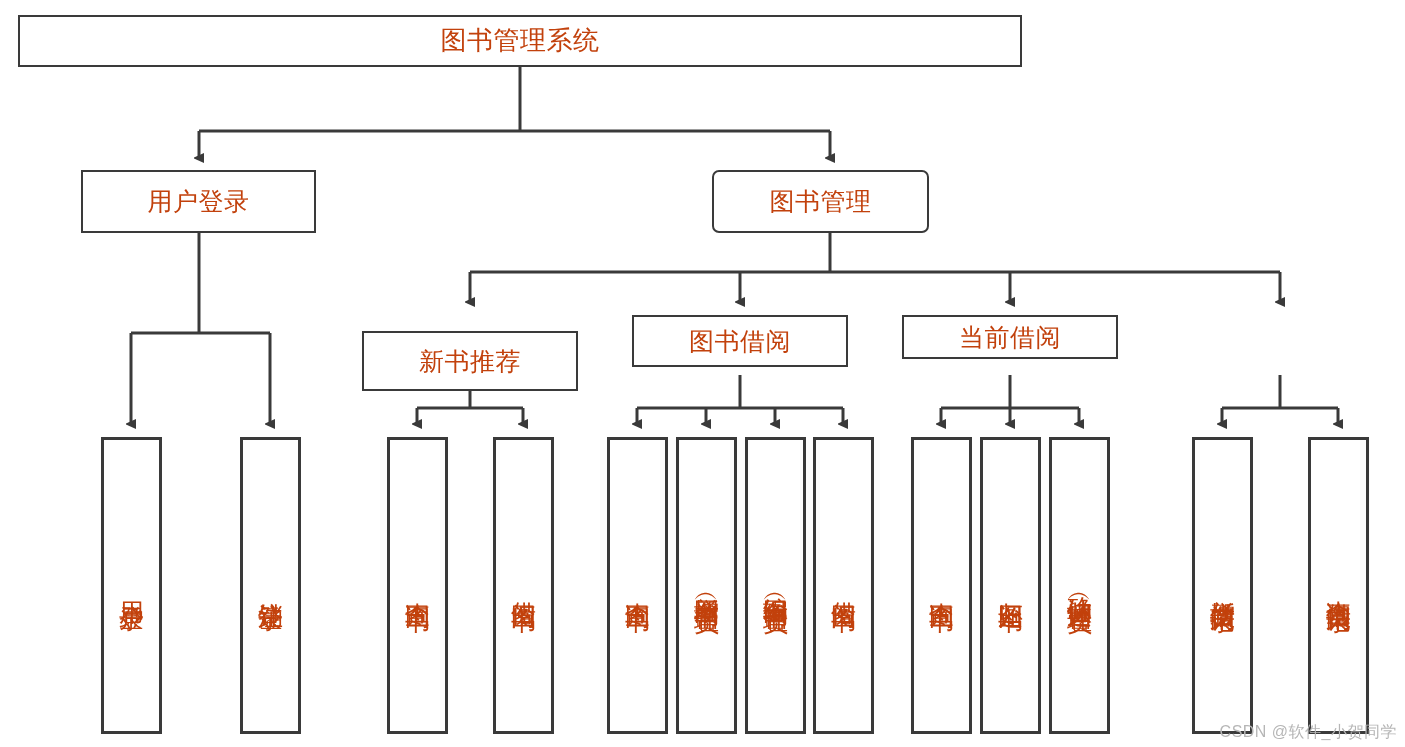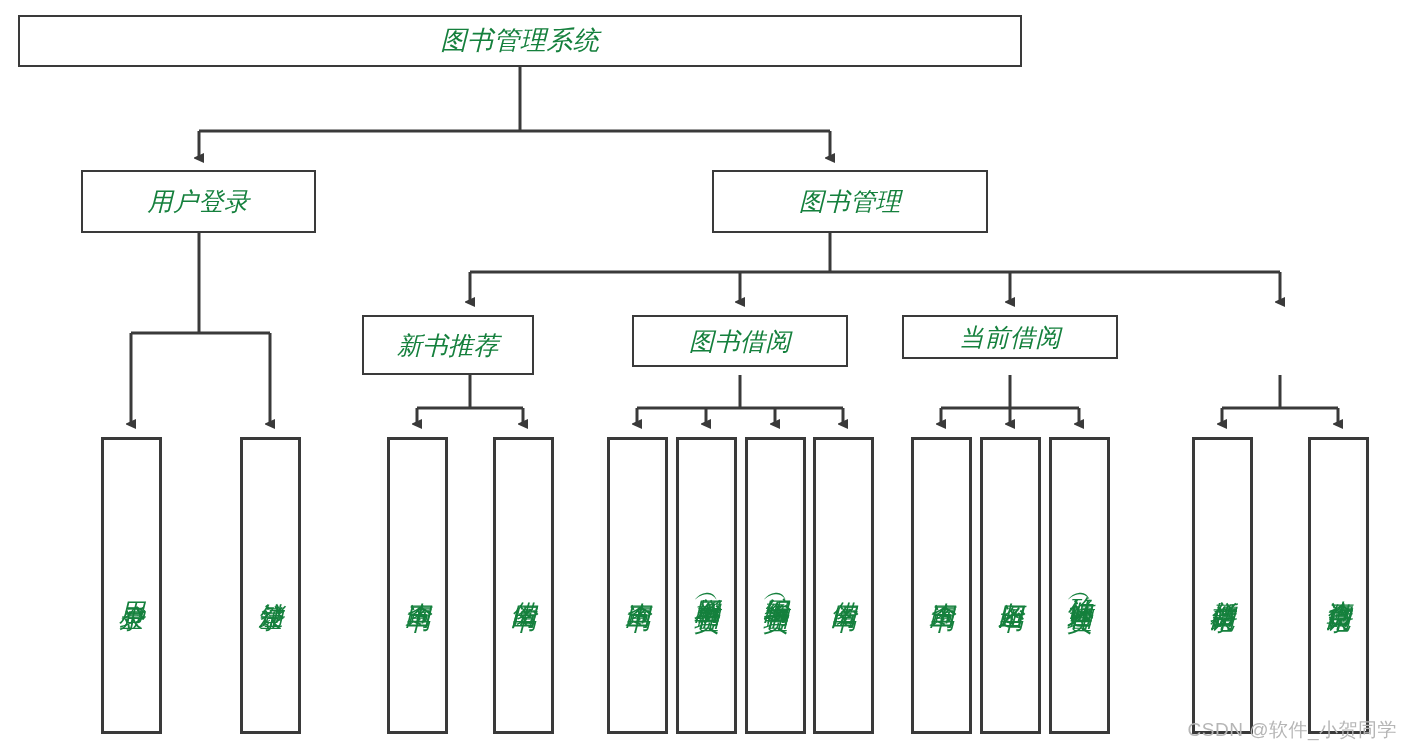--- a/index.html
+++ b/index.html
@@ -41,9 +41,8 @@
     font-size: 25px;
     line-height: 1.15;
     letter-spacing: 0.5px;
-    color: #15803d;
+    color: #c2410c;
     white-space: nowrap;
-    font-style: italic;
   }
   .node.leaf {
     border-width: 3px;

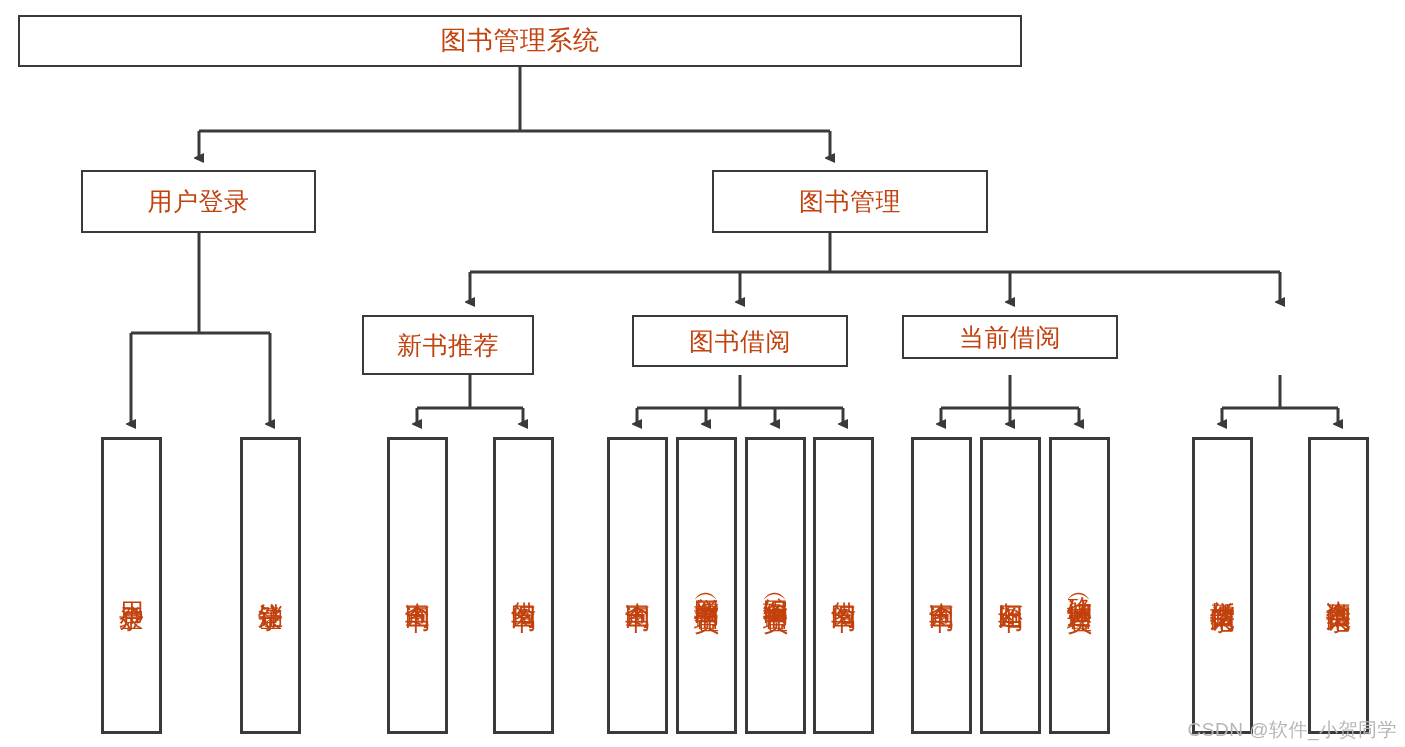--- a/index.html
+++ b/index.html
@@ -132,7 +132,7 @@
   <div class="node" style="left:81px; top:170px; width:235px; height:63px;">
     <span class="label">用户登录</span>
   </div>
-  <div class="node" style="left:712px; top:170px; width:276px; height:63px;">
+  <div class="node" style="left:712px; top:170px; width:217px; height:63px;border-radius:7px;">
     <span class="label">图书管理</span>
   </div>
 

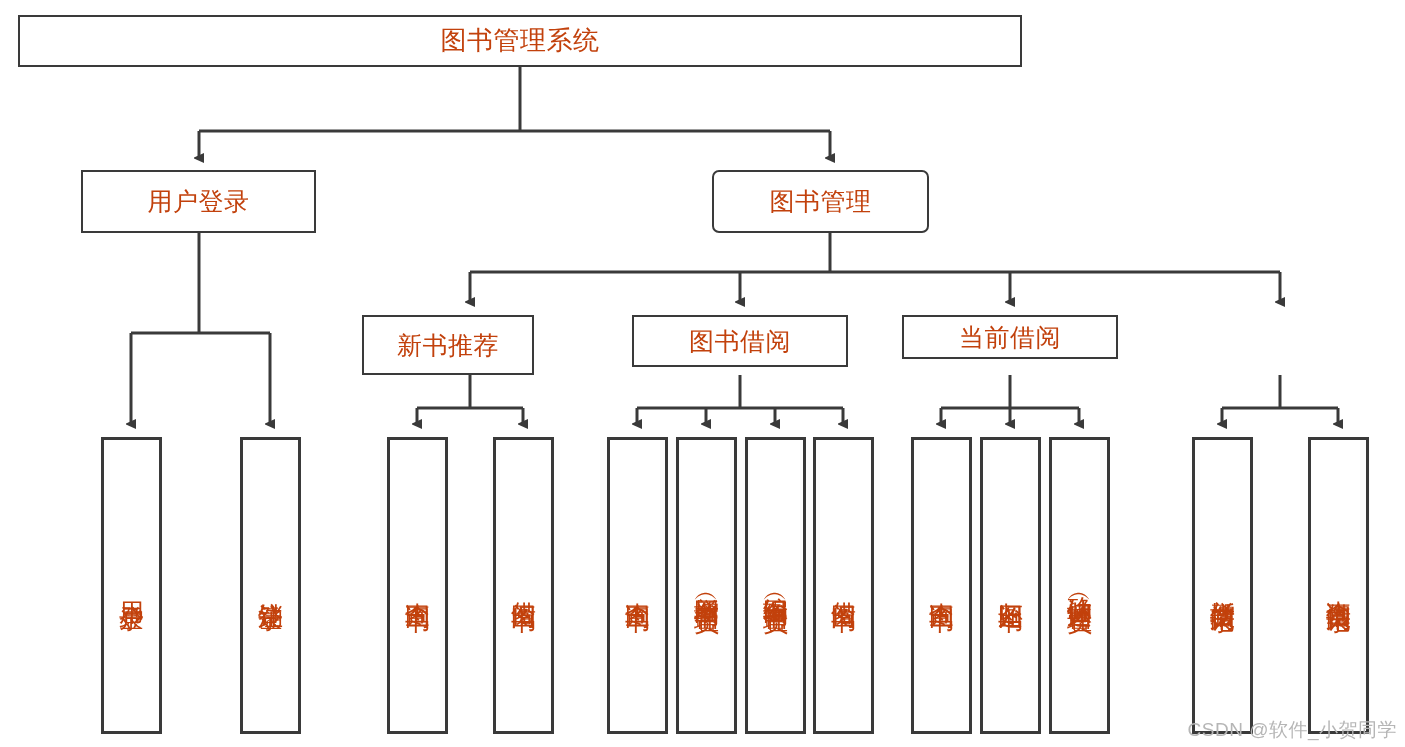--- a/index.html
+++ b/index.html
@@ -136,7 +136,7 @@
     <span class="label">图书管理</span>
   </div>
 
-  <div class="node" style="left:362px; top:315px; width:172px; height:60px;align-items:center;">
+  <div class="node" style="left:362px; top:331px; width:216px; height:60px;align-items:center;">
     <span class="label">新书推荐</span>
   </div>
   <div class="node" style="left:632px; top:315px; width:216px; height:52px;">

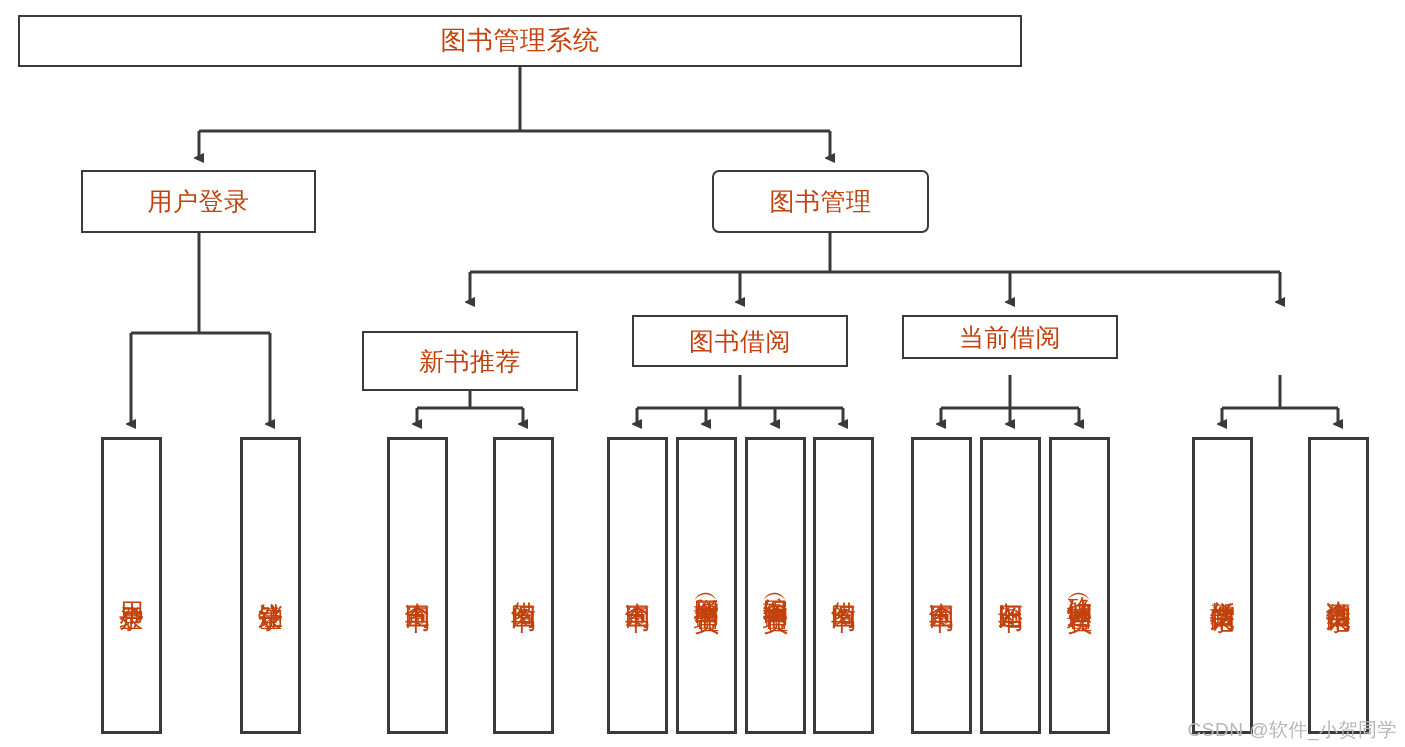--- a/index.html
+++ b/index.html
@@ -63,7 +63,7 @@
     position: absolute;
     right: 8px;
     bottom: 4px;
-    font-size: 19px;
+    font-size: 16px;
     color: #b6b6b6;
     white-space: nowrap;
     letter-spacing: 0.5px;

